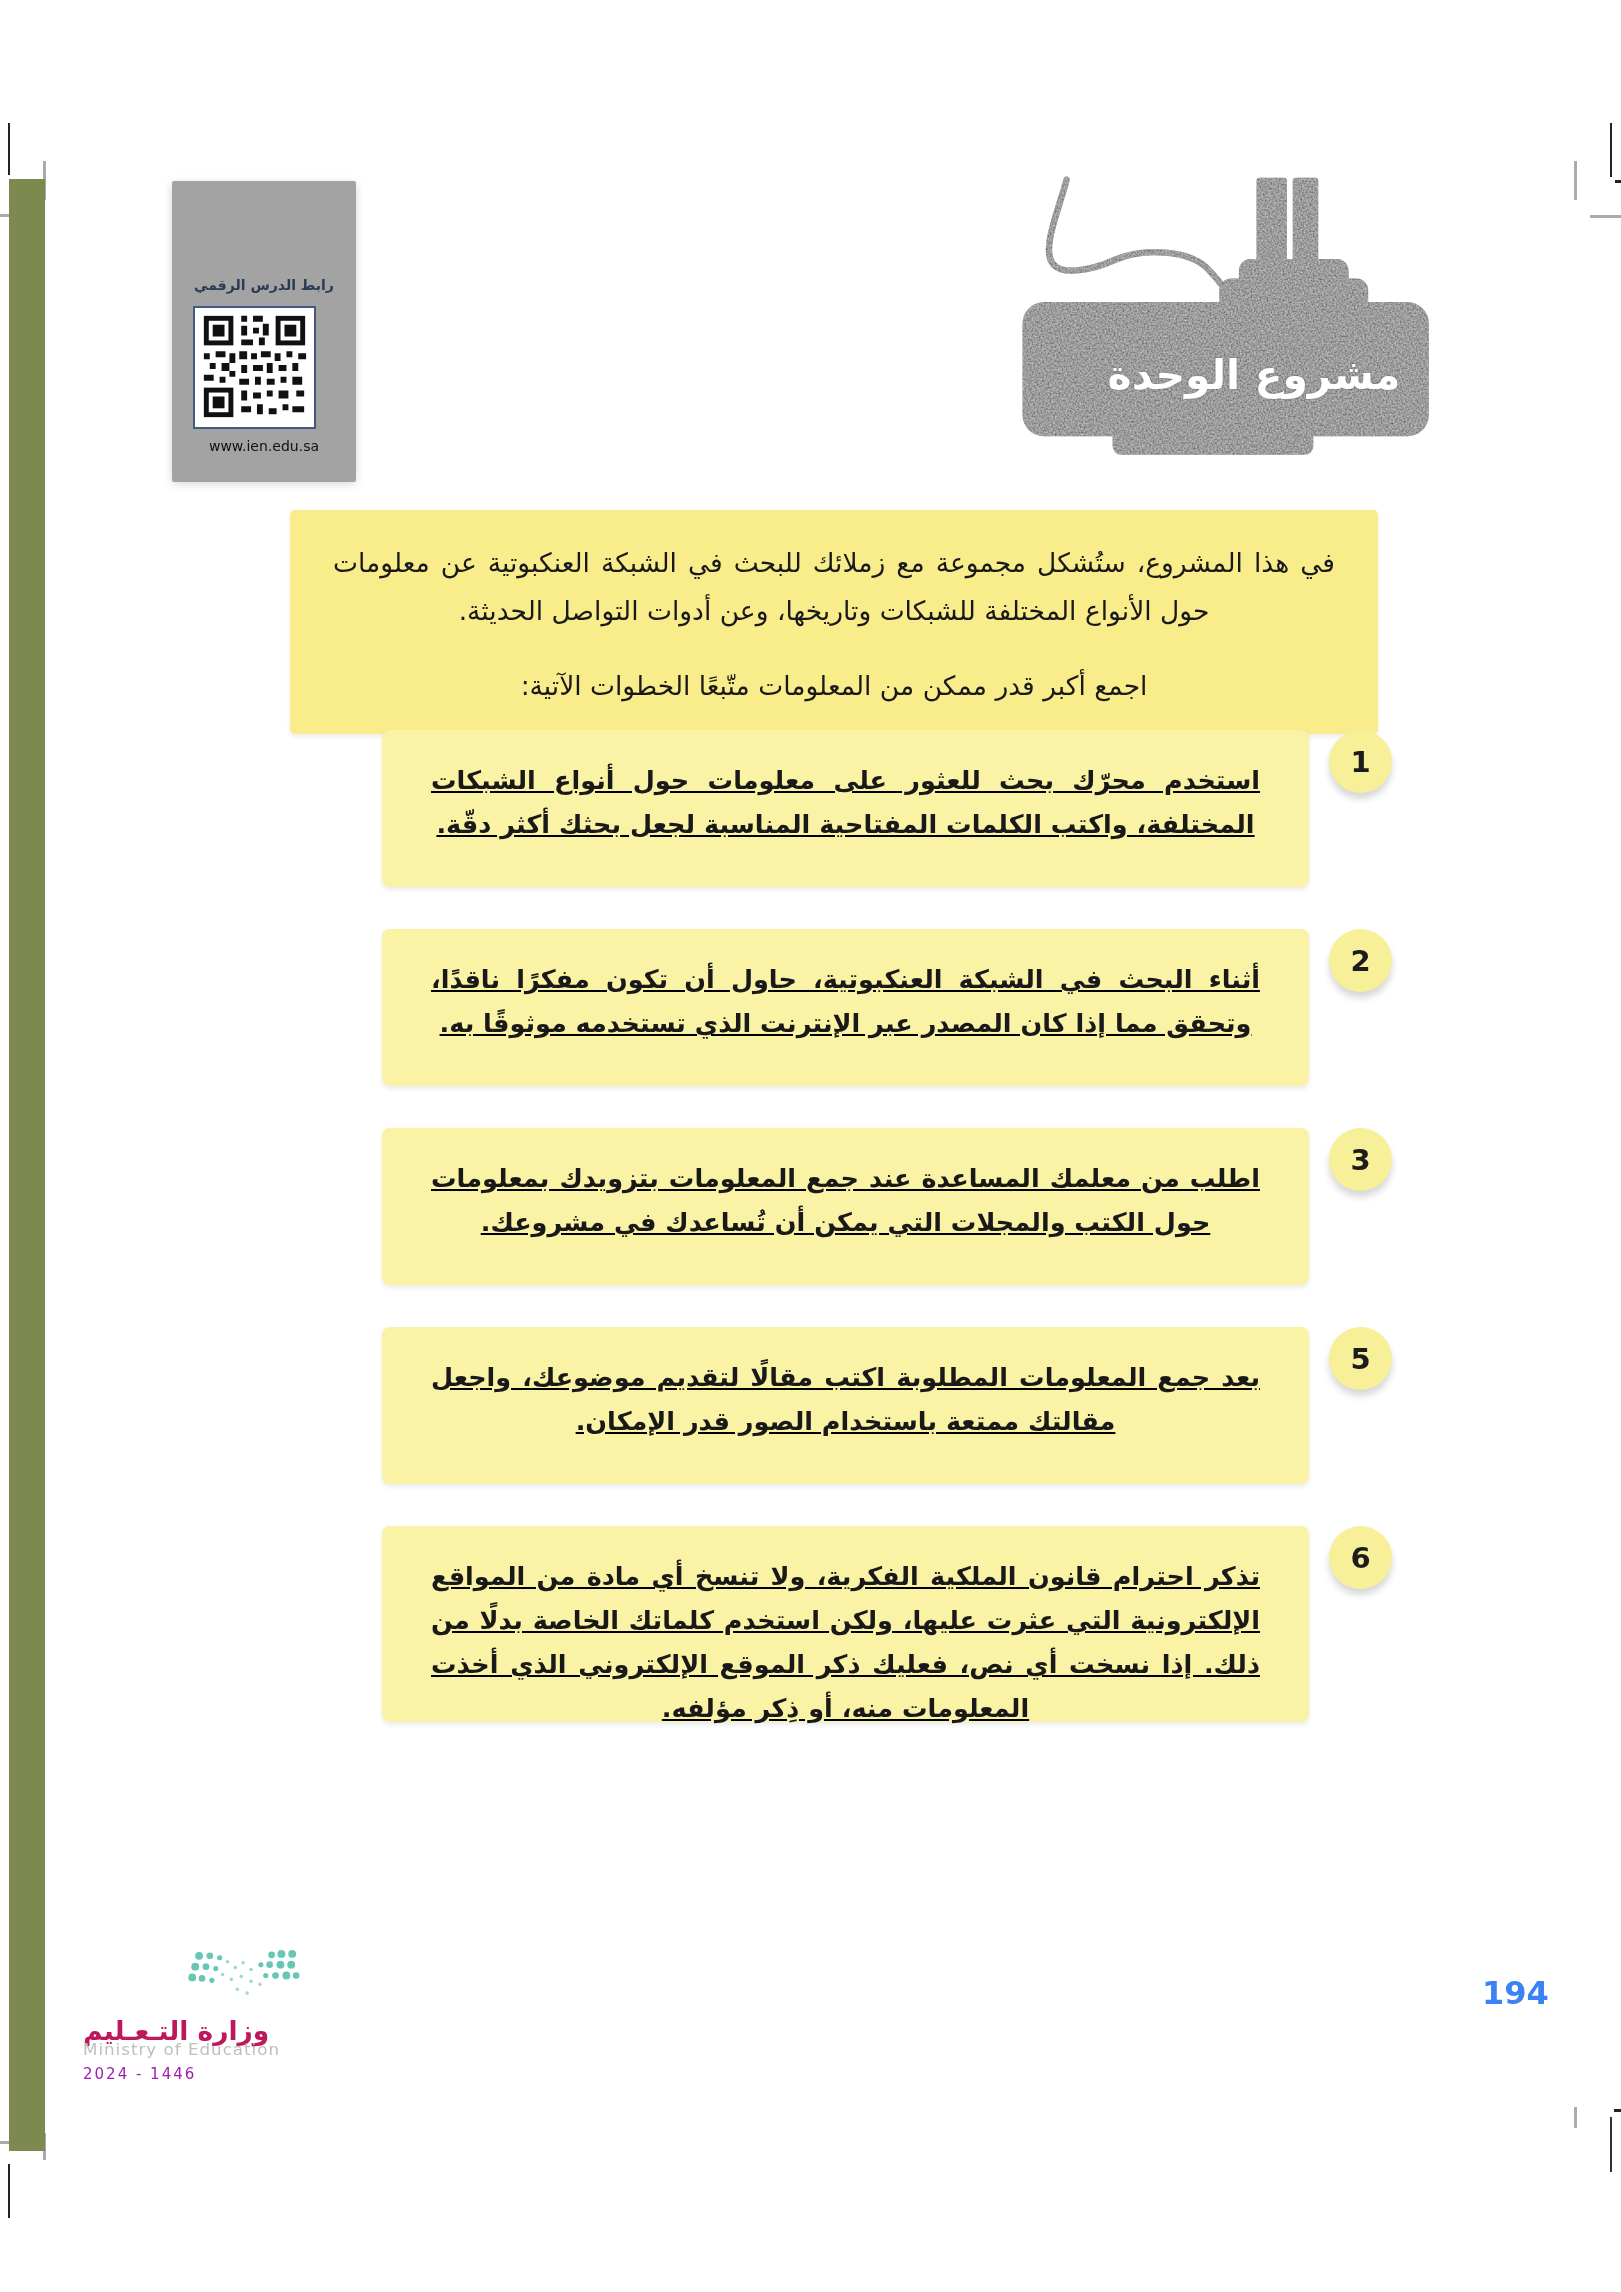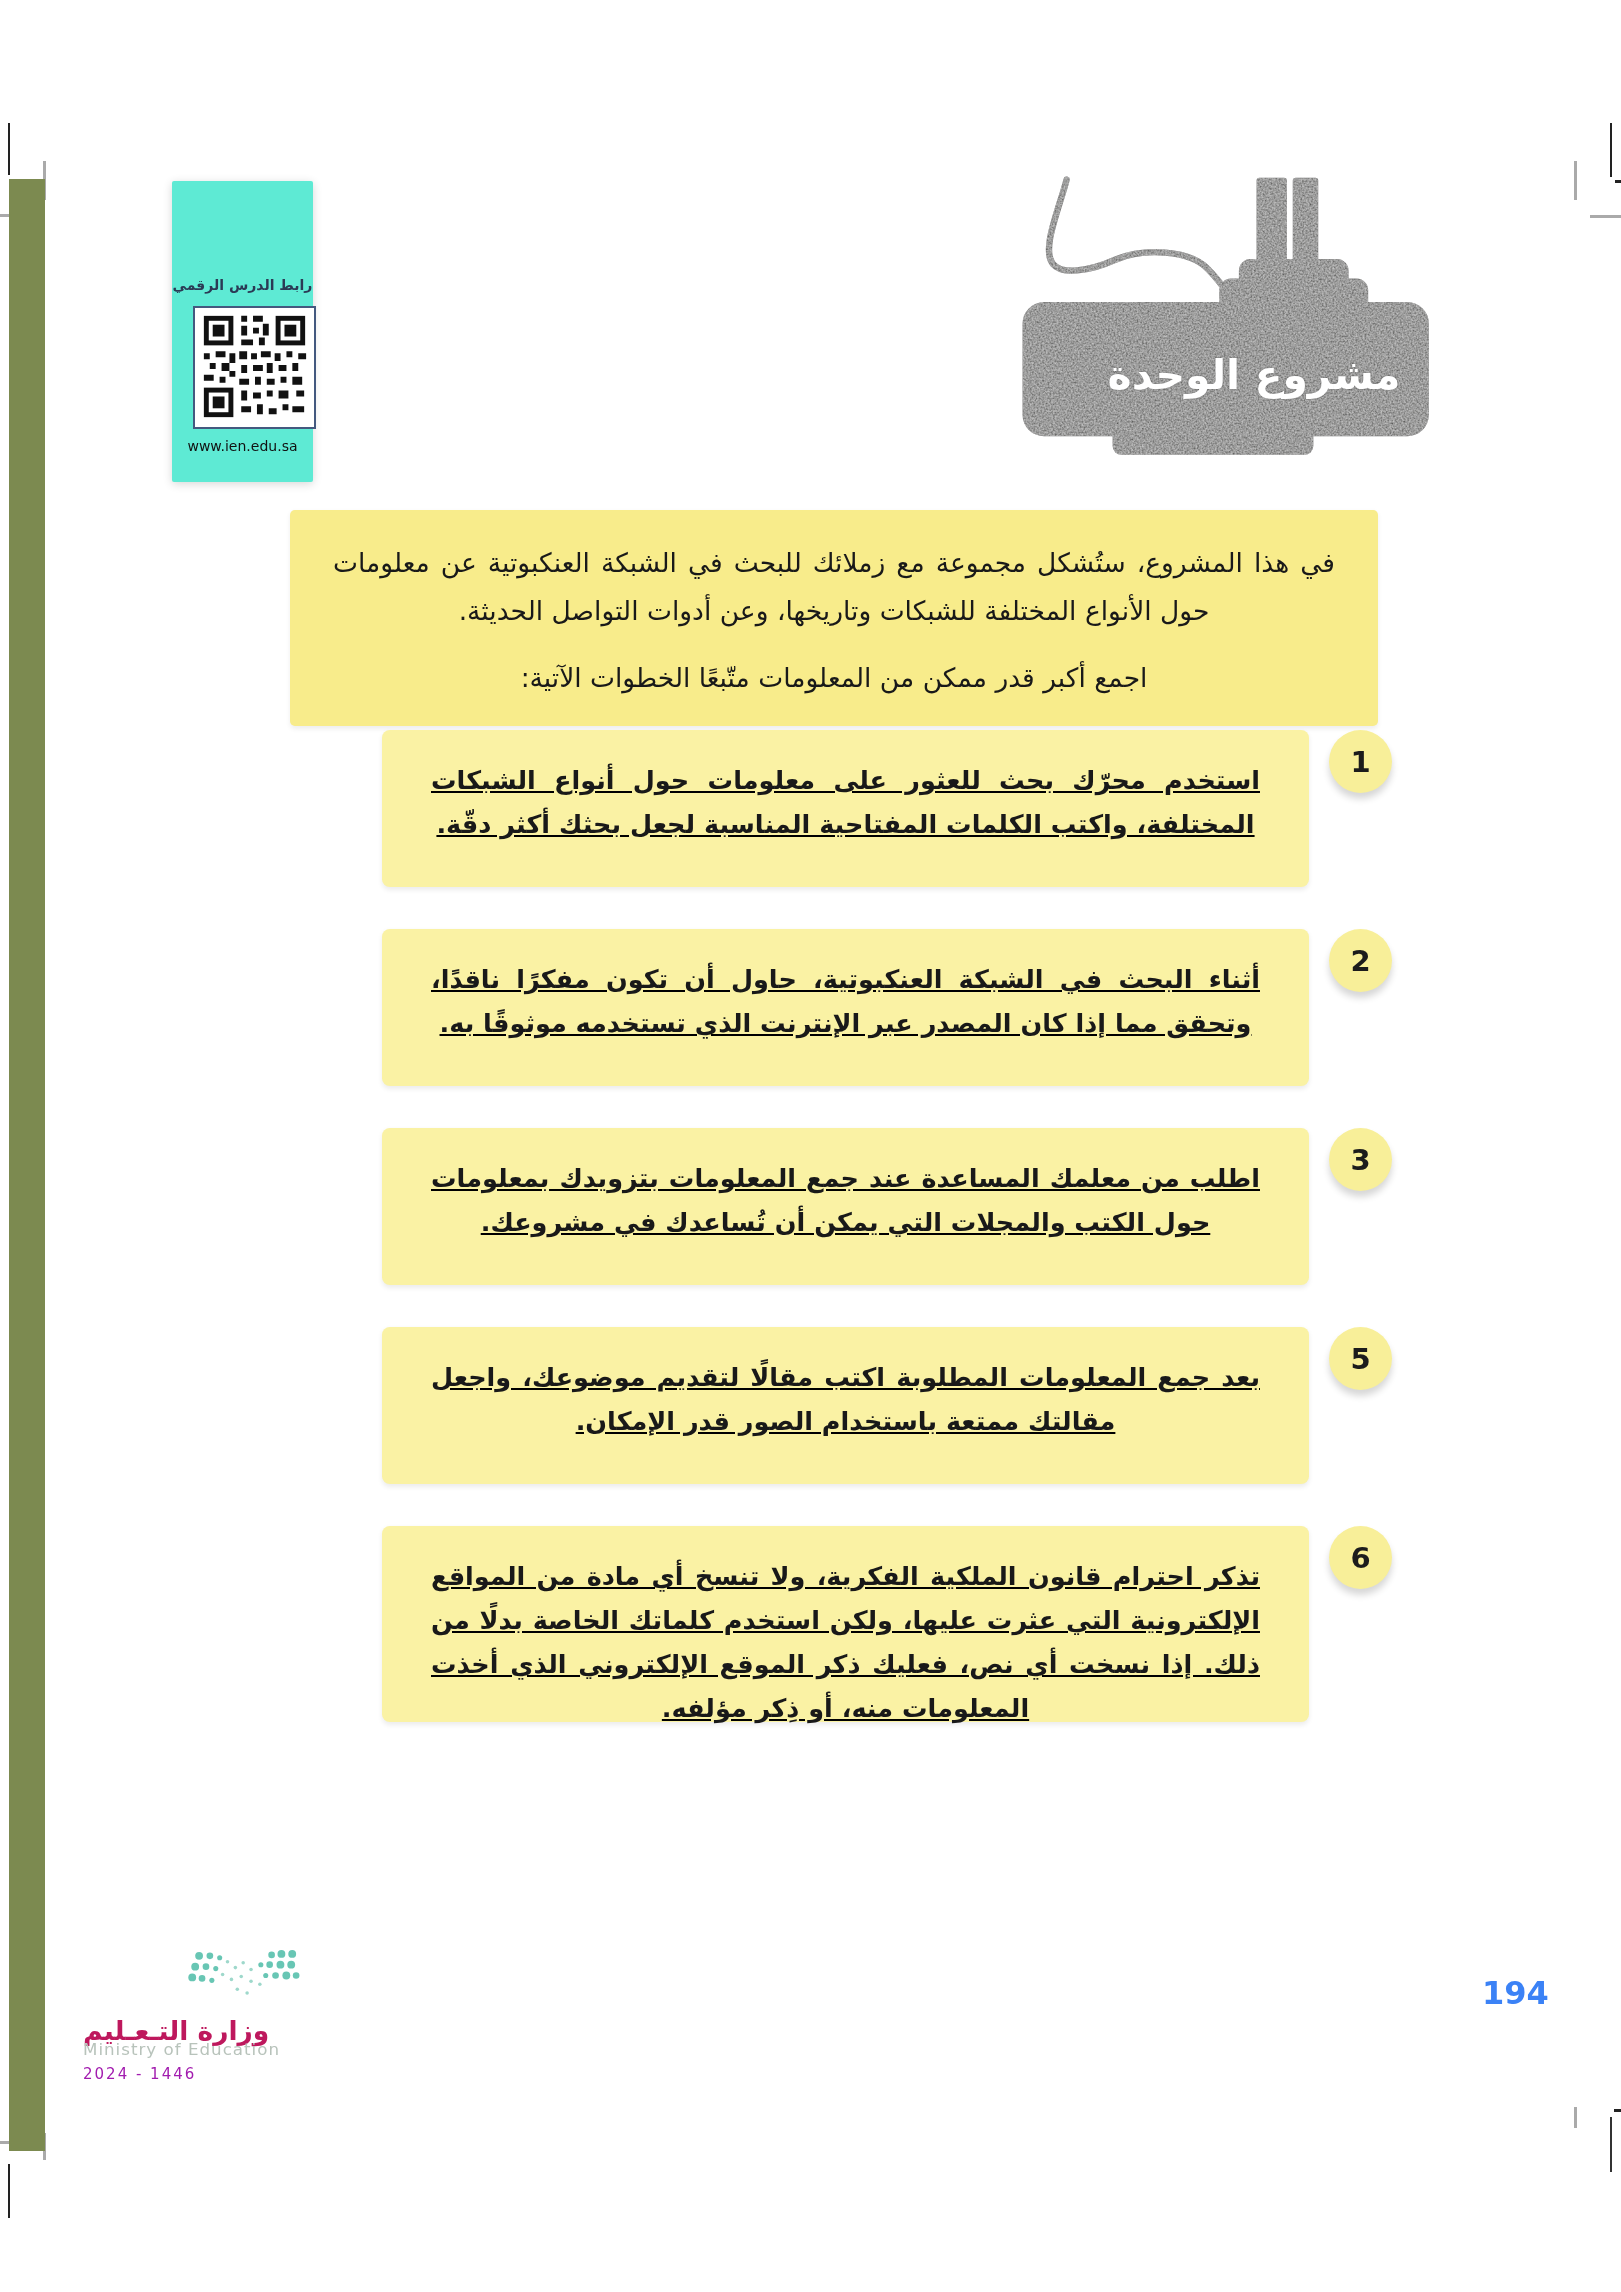--- a/index.html
+++ b/index.html
@@ -13,7 +13,7 @@
   .olive-bar{position:absolute;left:8.8px;top:179px;width:36px;height:1972px;background:#7C8A50;}
   
   .qr-card{
-    position:absolute;left:172px;top:181px;width:141px;height:301px;background:#5eead4;
+    position:absolute;left:172px;top:181px;width:184px;height:301px;background:#a3a3a3;
     box-shadow:0 2px 9.8px rgba(0,0,0,0.16);border-radius:2px;text-align:center;
   }
   .qr-label{

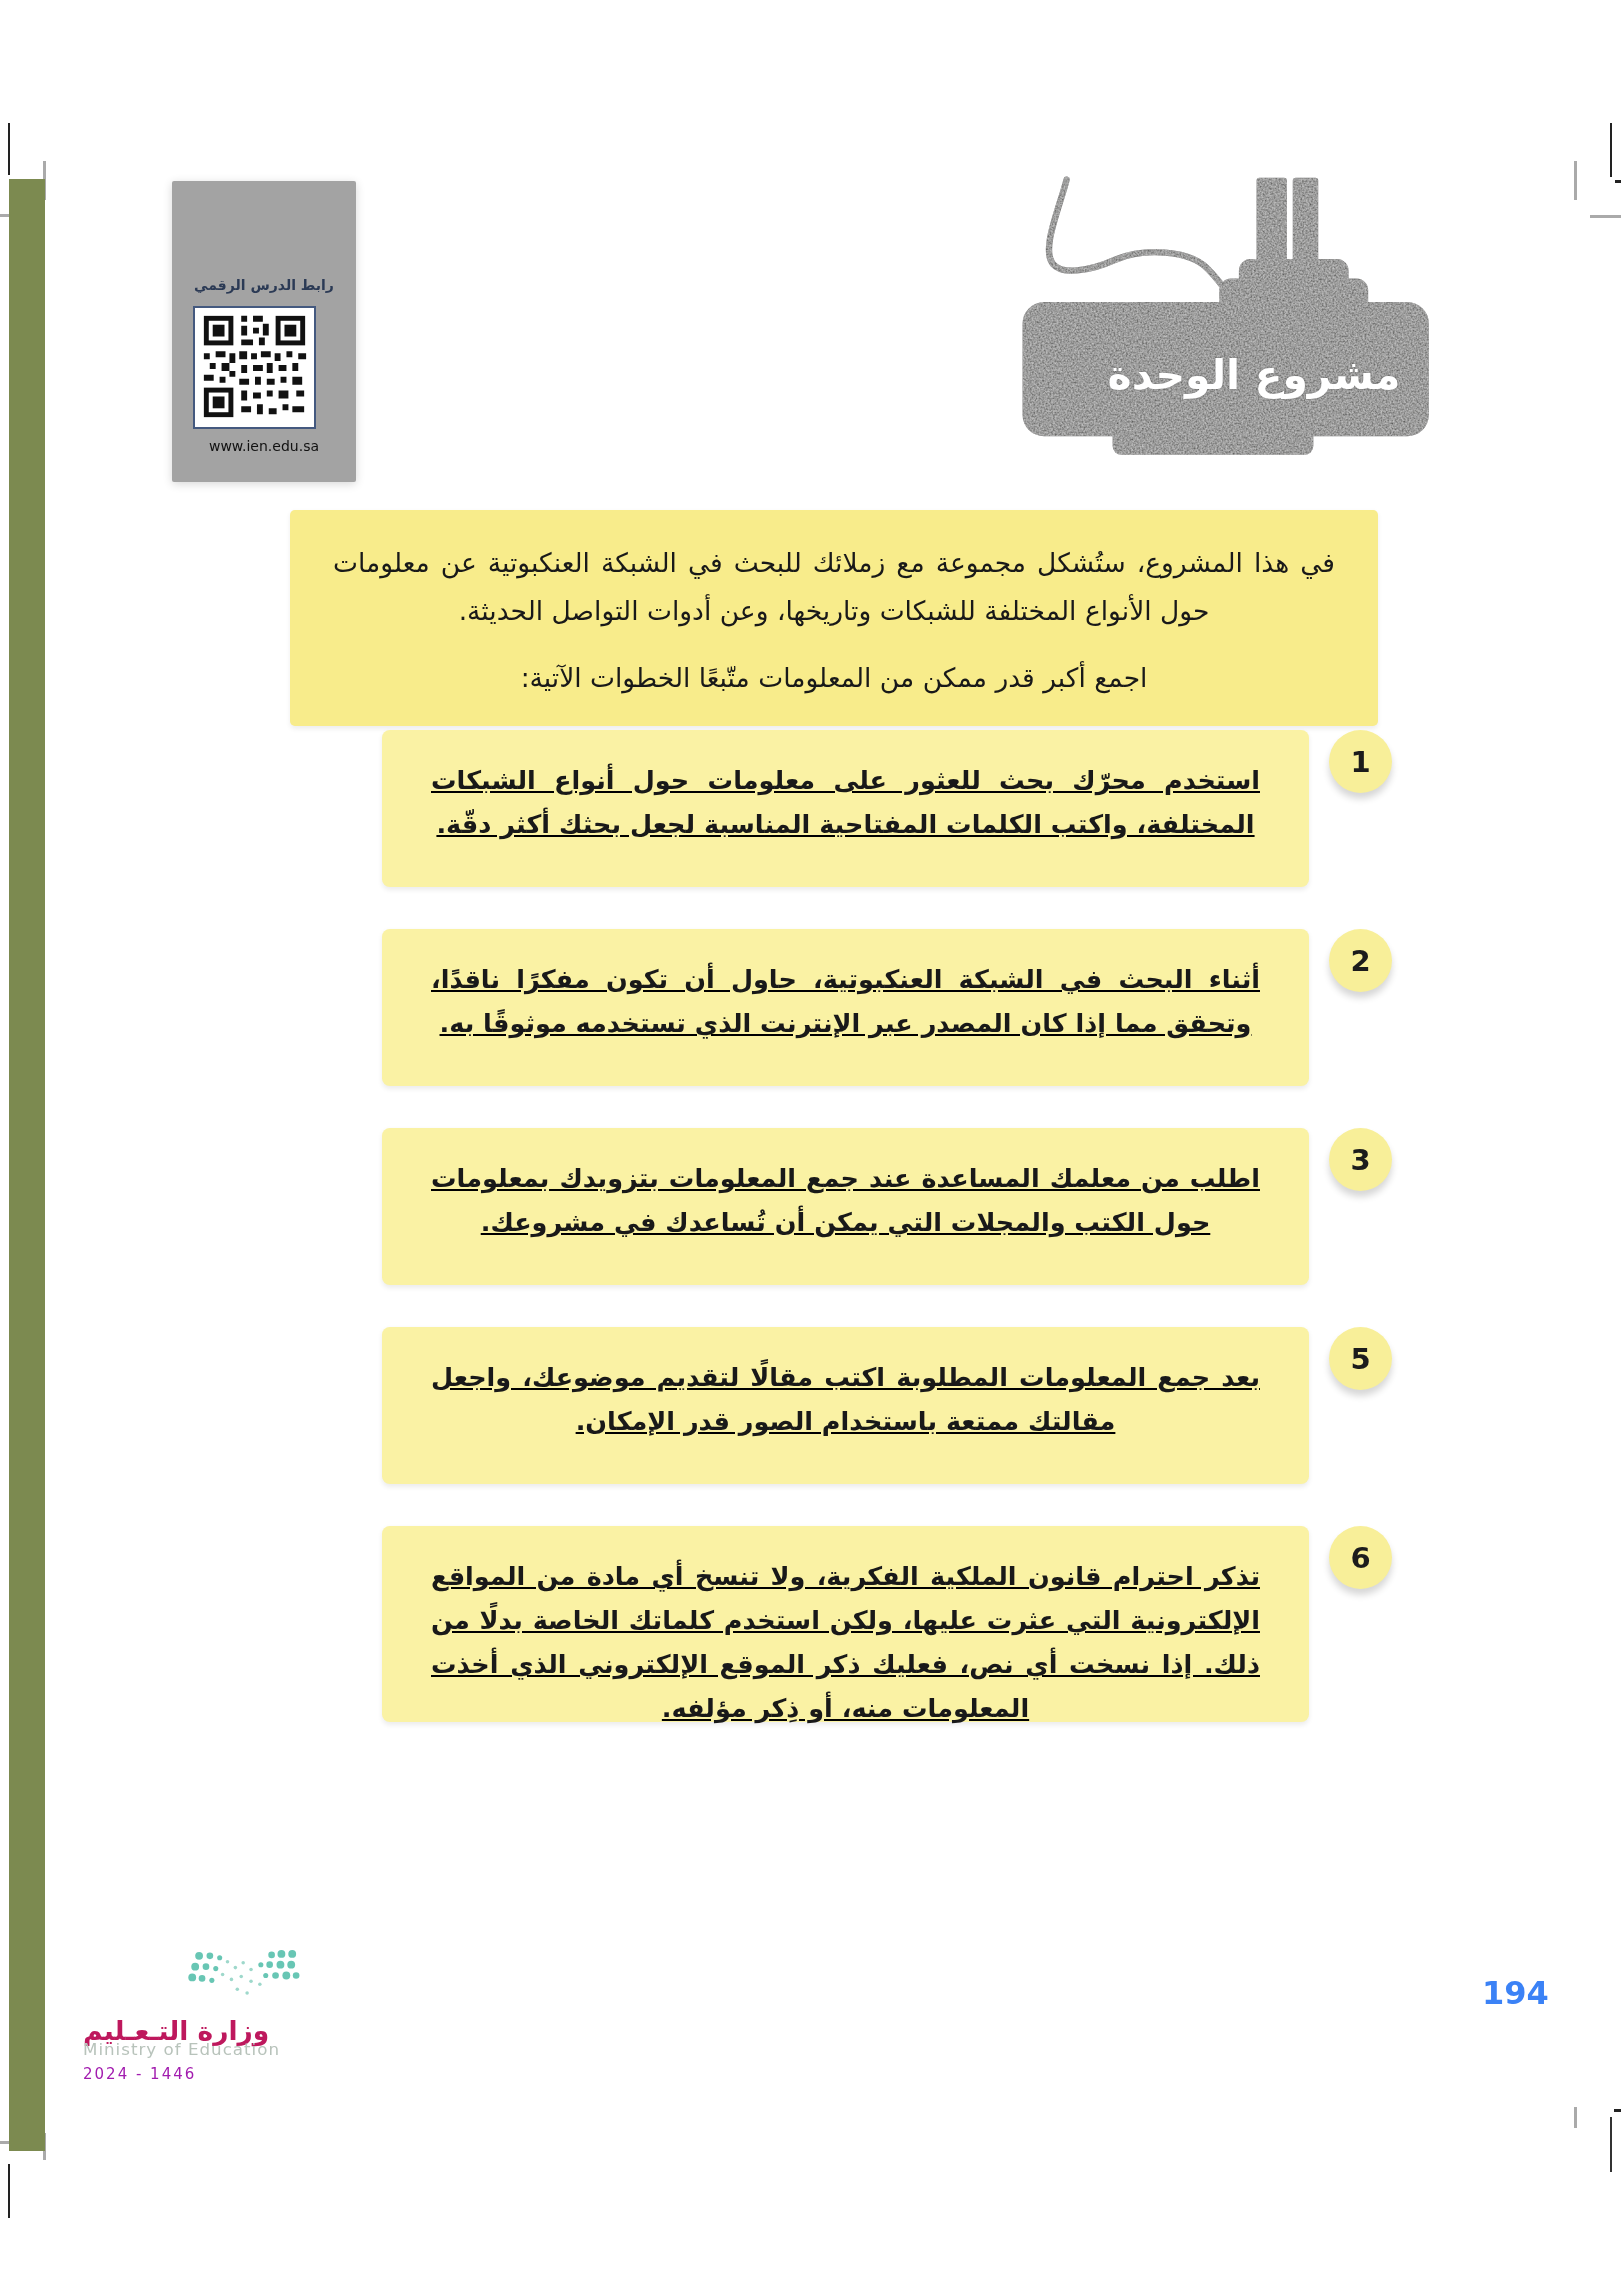--- a/index.html
+++ b/index.html
@@ -39,7 +39,7 @@
     margin:0;direction:rtl;color:#191919;font-size:26.5px;font-weight:normal;line-height:1.8;
     text-align:justify;text-align-last:center;
   }
-  .intro-box p + p{margin-top:20px;text-align:center;}
+  .intro-box p + p{margin-top:28px;text-align:center;}
   
   .steps{position:absolute;left:382px;top:730px;width:1010px;}
   .step-row{position:relative;min-height:157px;margin-bottom:42px;}

